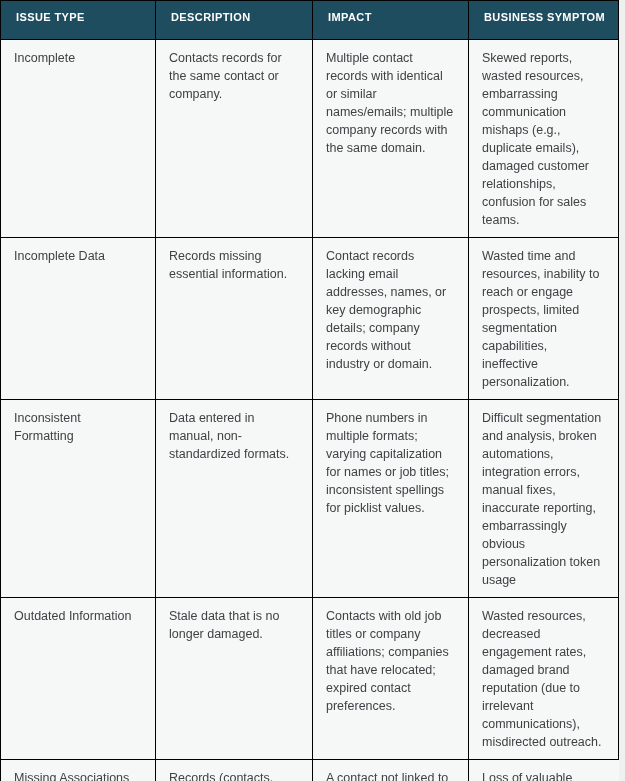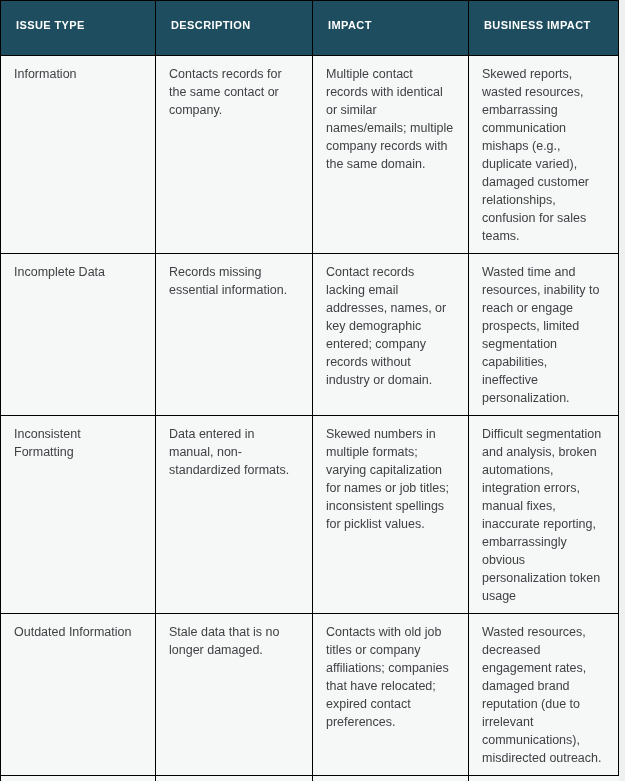--- a/index.html
+++ b/index.html
@@ -38,7 +38,7 @@
     border: 1px solid #000000;
     box-sizing: border-box;
   }
-  thead tr { height: 55px; }
+  thead tr { height: 39px; }
 
   table.issues td {
     background: #f6f7f7;

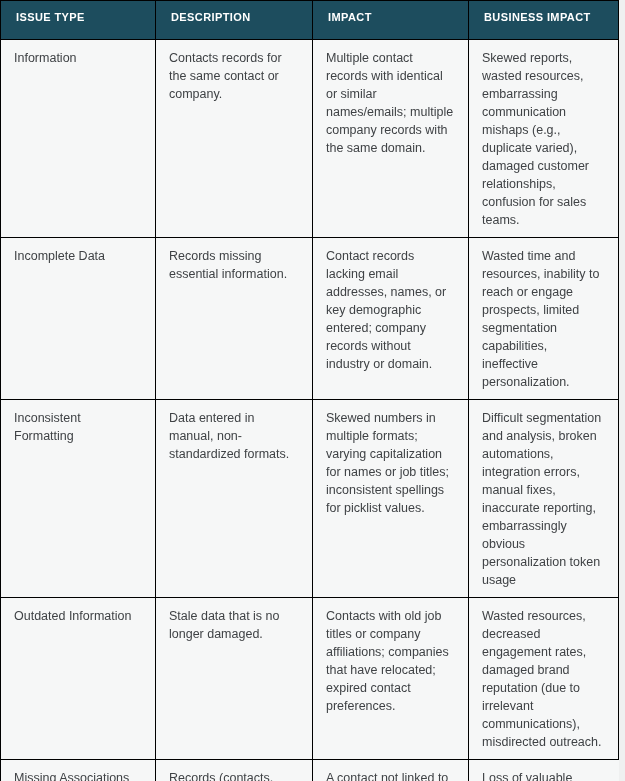--- a/index.html
+++ b/index.html
@@ -79,7 +79,7 @@
         <th>ISSUE TYPE</th>
         <th>DESCRIPTION</th>
         <th>IMPACT</th>
-        <th>BUSINESS IMPACT</th>
+        <th>BUSINESS SYMPTOM</th>
       </tr>
     </thead>
     <tbody>

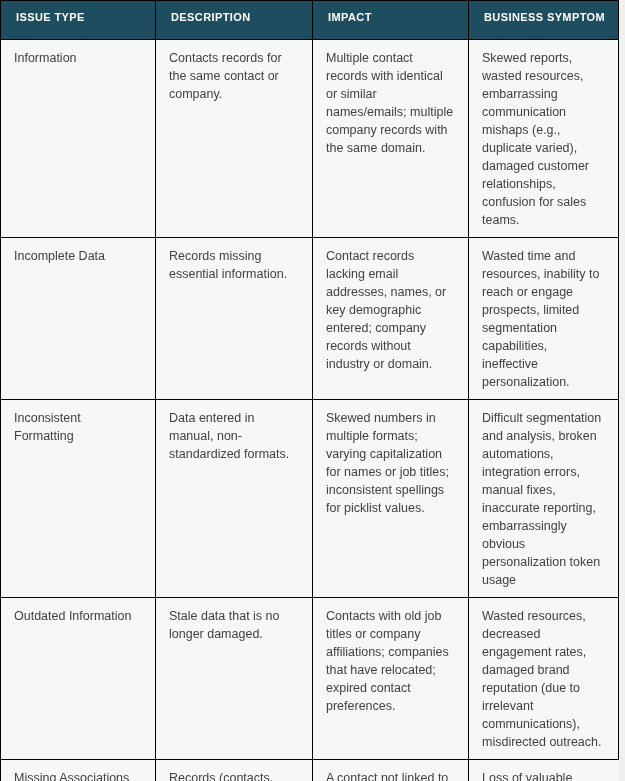--- a/index.html
+++ b/index.html
@@ -84,7 +84,7 @@
     </thead>
     <tbody>
       <tr>
-        <td>Information</td>
+        <td>Incomplete</td>
         <td>Contacts records for the same contact or company.</td>
         <td>Multiple contact records with identical or similar names/emails; multiple company records with the same domain.</td>
         <td>Skewed reports, wasted resources, embarrassing communication mishaps (e.g., duplicate varied), damaged customer relationships, confusion for sales teams.</td>

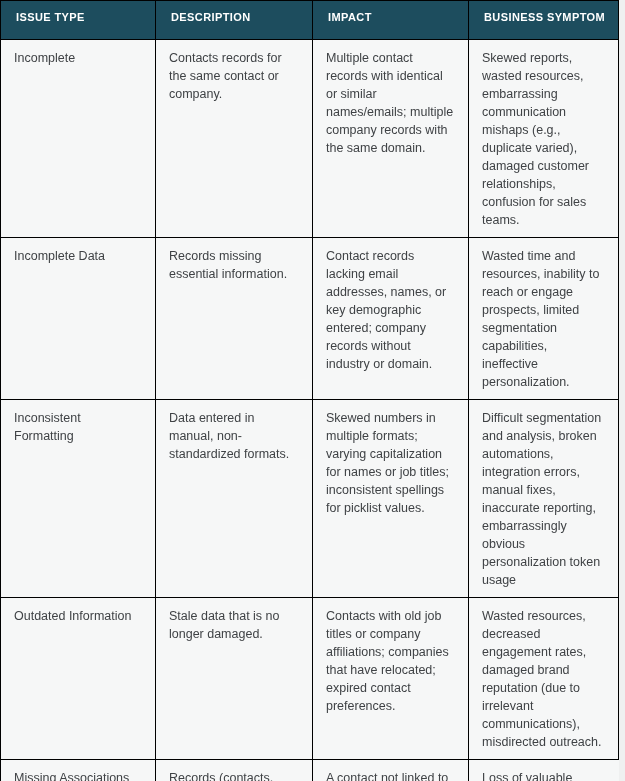--- a/index.html
+++ b/index.html
@@ -87,7 +87,7 @@
         <td>Incomplete</td>
         <td>Contacts records for the same contact or company.</td>
         <td>Multiple contact records with identical or similar names/emails; multiple company records with the same domain.</td>
-        <td>Skewed reports, wasted resources, embarrassing communication mishaps (e.g., duplicate varied), damaged customer relationships, confusion for sales teams.</td>
+        <td>Skewed reports, wasted resources, embarrassing communication mishaps (e.g., duplicate emails), damaged customer relationships, confusion for sales teams.</td>
       </tr>
       <tr>
         <td>Incomplete Data</td>

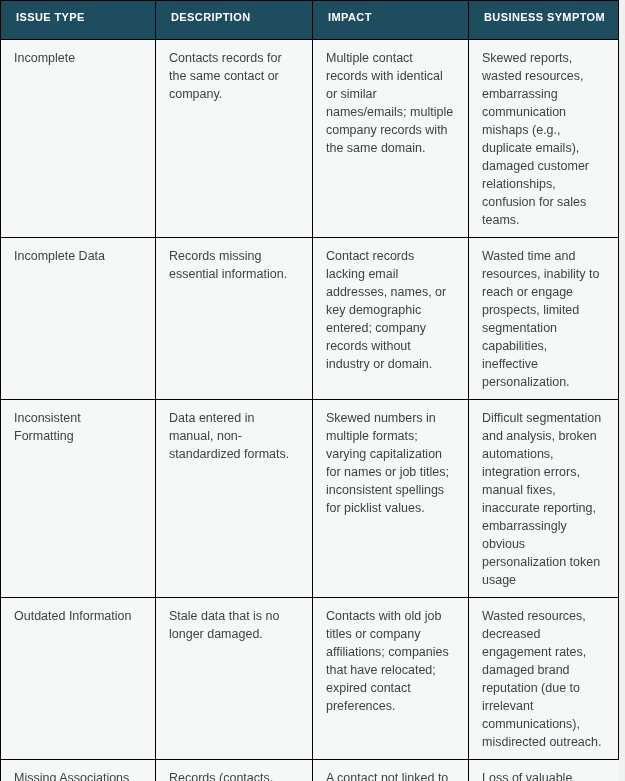--- a/index.html
+++ b/index.html
@@ -92,7 +92,7 @@
       <tr>
         <td>Incomplete Data</td>
         <td>Records missing essential information.</td>
-        <td>Contact records lacking email addresses, names, or key demographic entered; company records without industry or domain.</td>
+        <td>Contact records lacking email addresses, names, or key demographic details; company records without industry or domain.</td>
         <td>Wasted time and resources, inability to reach or engage prospects, limited segmentation capabilities, ineffective personalization.</td>
       </tr>
       <tr>

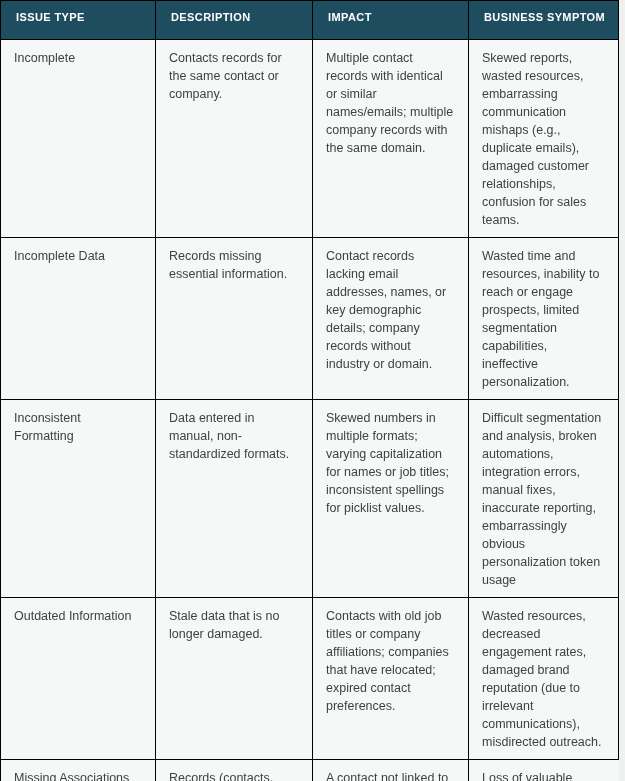--- a/index.html
+++ b/index.html
@@ -98,7 +98,7 @@
       <tr>
         <td>Inconsistent Formatting</td>
         <td>Data entered in manual, non-standardized formats.</td>
-        <td>Skewed numbers in multiple formats; varying capitalization for names or job titles; inconsistent spellings for picklist values.</td>
+        <td>Phone numbers in multiple formats; varying capitalization for names or job titles; inconsistent spellings for picklist values.</td>
         <td>Difficult segmentation and analysis, broken automations, integration errors, manual fixes, inaccurate reporting, embarrassingly obvious personalization token usage</td>
       </tr>
       <tr>

